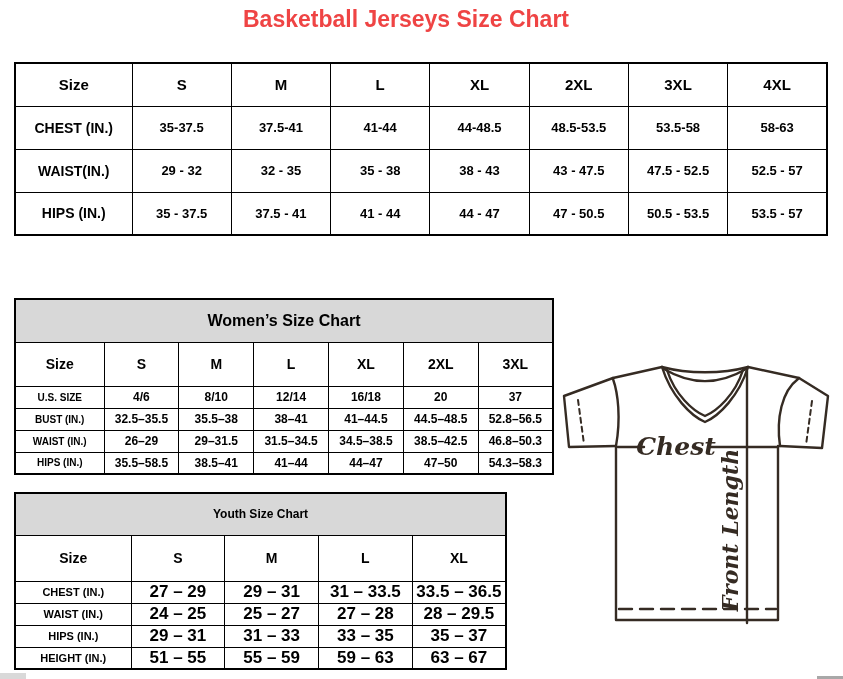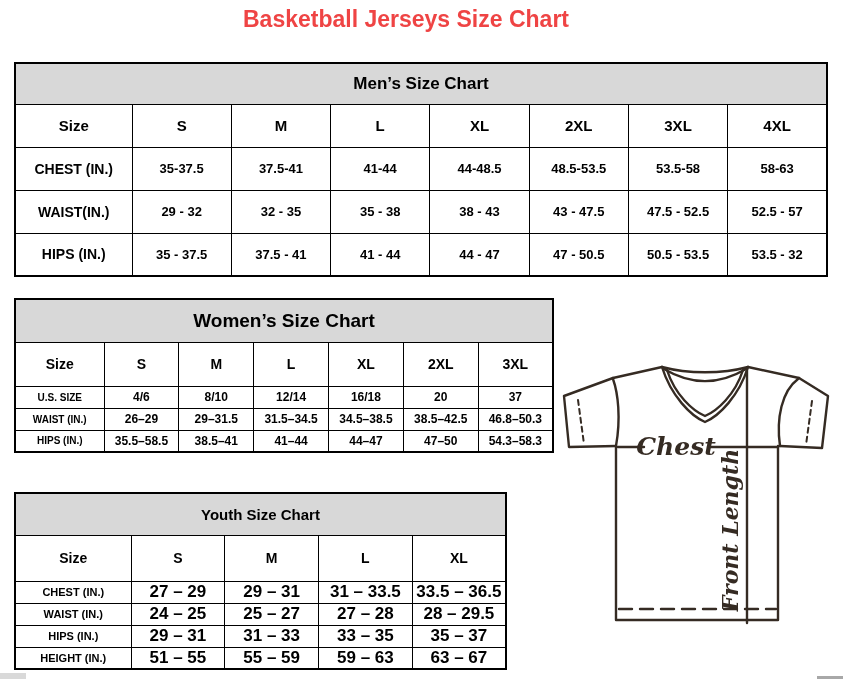--- a/index.html
+++ b/index.html
@@ -74,9 +74,6 @@
       <col>
   </colgroup>
   <thead>
-    <tr class="title-row">
-      <th colspan="8" class="tbl-title">Men’s Size Chart</th>
-    </tr>
     <tr class="head-row">
       <th>Size</th>
       <th>S</th>

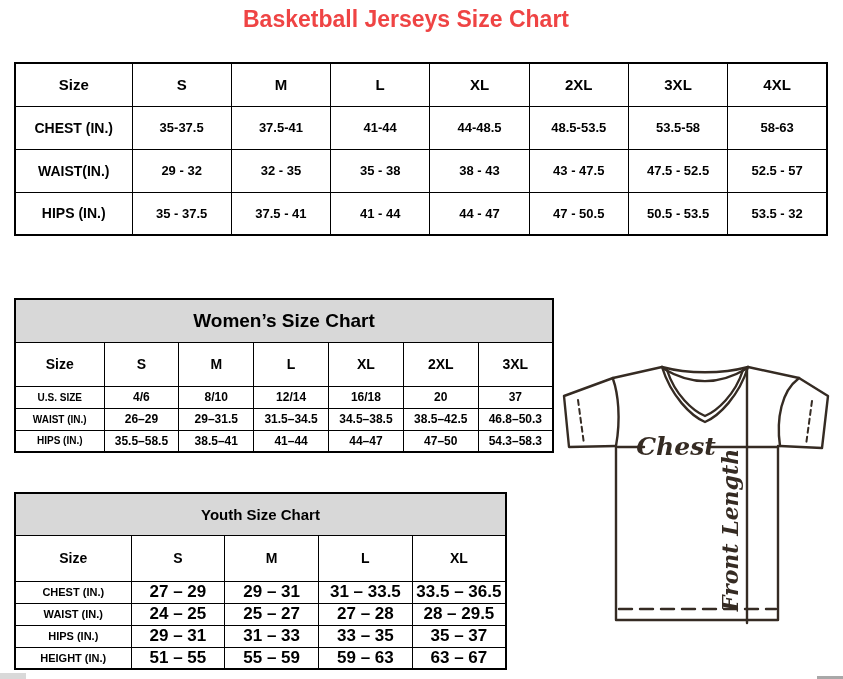--- a/index.html
+++ b/index.html
@@ -114,7 +114,7 @@
       <td>44 - 47</td>
       <td>47 - 50.5</td>
       <td>50.5 - 53.5</td>
-      <td>53.5 - 32</td>
+      <td>53.5 - 57</td>
     </tr>
   </tbody>
 </table>

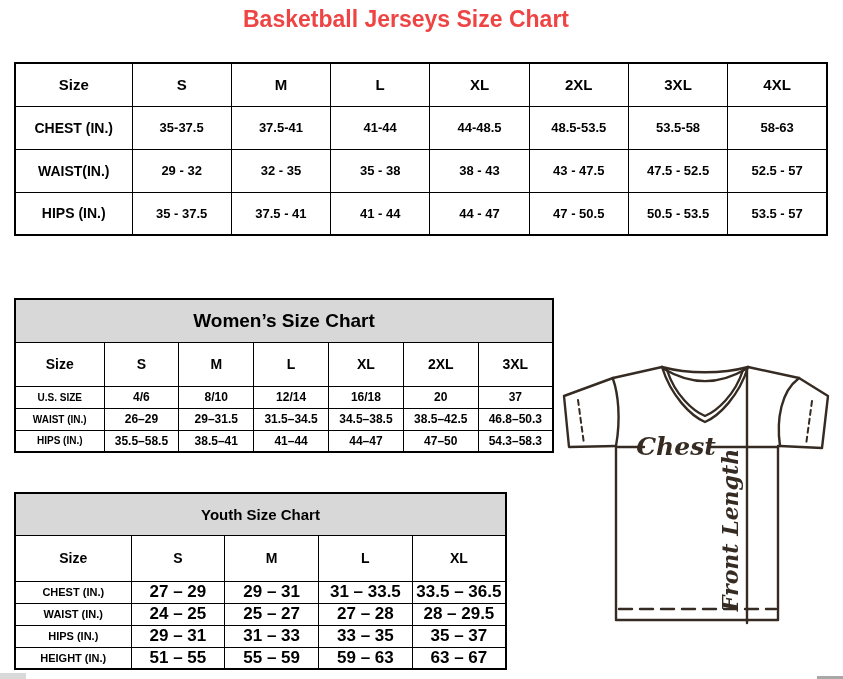--- a/index.html
+++ b/index.html
@@ -31,7 +31,7 @@
 
   
   table.womens { left:14px; top:298px; width:540px; }
-  table.womens .title-row th { height:43px; font-size:19px; }
+  table.womens .title-row th { height:43px; font-size:16px; }
   table.womens .head-row th { height:44px; font-size:14px; }
   table.womens tbody tr { height:22px; }
   table.womens tbody th { font-size:10px; }

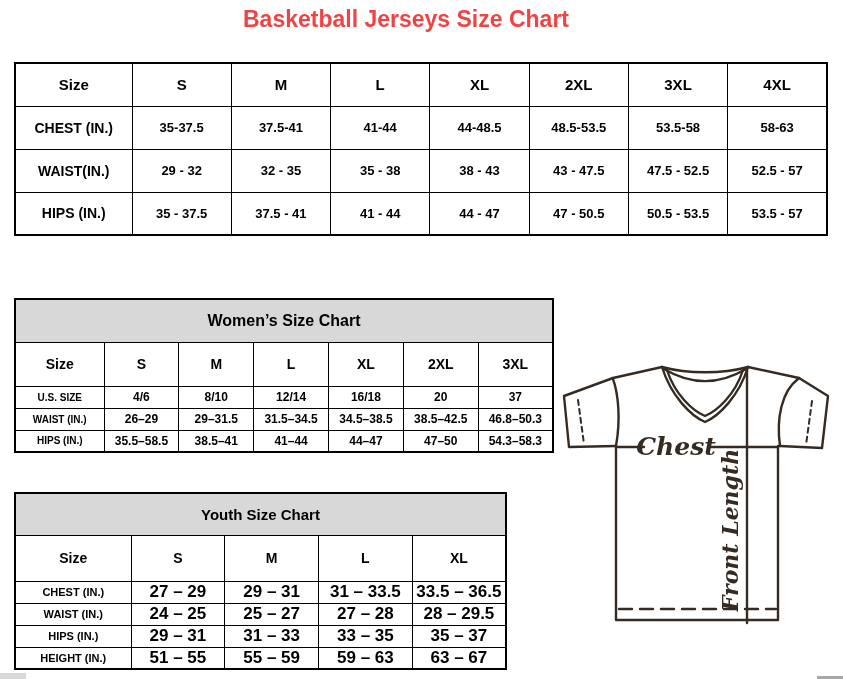--- a/index.html
+++ b/index.html
@@ -154,6 +154,15 @@
       <td>37</td>
     </tr>
     <tr>
+      <th>BUST (IN.)</th>
+      <td>32.5–35.5</td>
+      <td>35.5–38</td>
+      <td>38–41</td>
+      <td>41–44.5</td>
+      <td>44.5–48.5</td>
+      <td>52.8–56.5</td>
+    </tr>
+    <tr>
       <th>WAIST (IN.)</th>
       <td>26–29</td>
       <td>29–31.5</td>

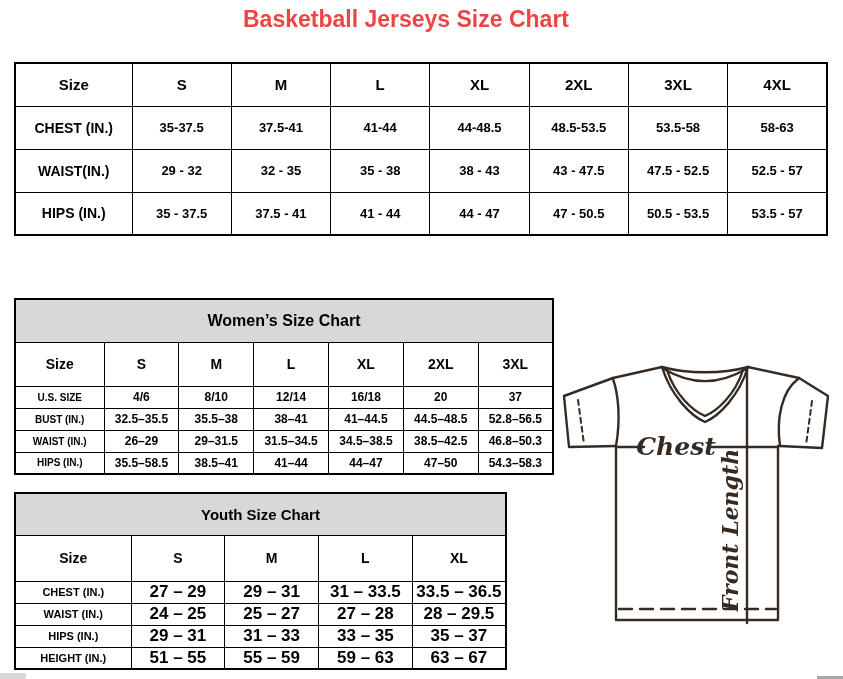--- a/index.html
+++ b/index.html
@@ -39,7 +39,7 @@
 
   
   table.youth { left:14px; top:492px; width:493px; }
-  table.youth .title-row th { height:42px; font-size:15px; }
+  table.youth .title-row th { height:42px; font-size:12px; }
   table.youth .head-row th { height:46px; font-size:14px; }
   table.youth tbody tr { height:22px; }
   table.youth tbody th { font-size:11px; }

